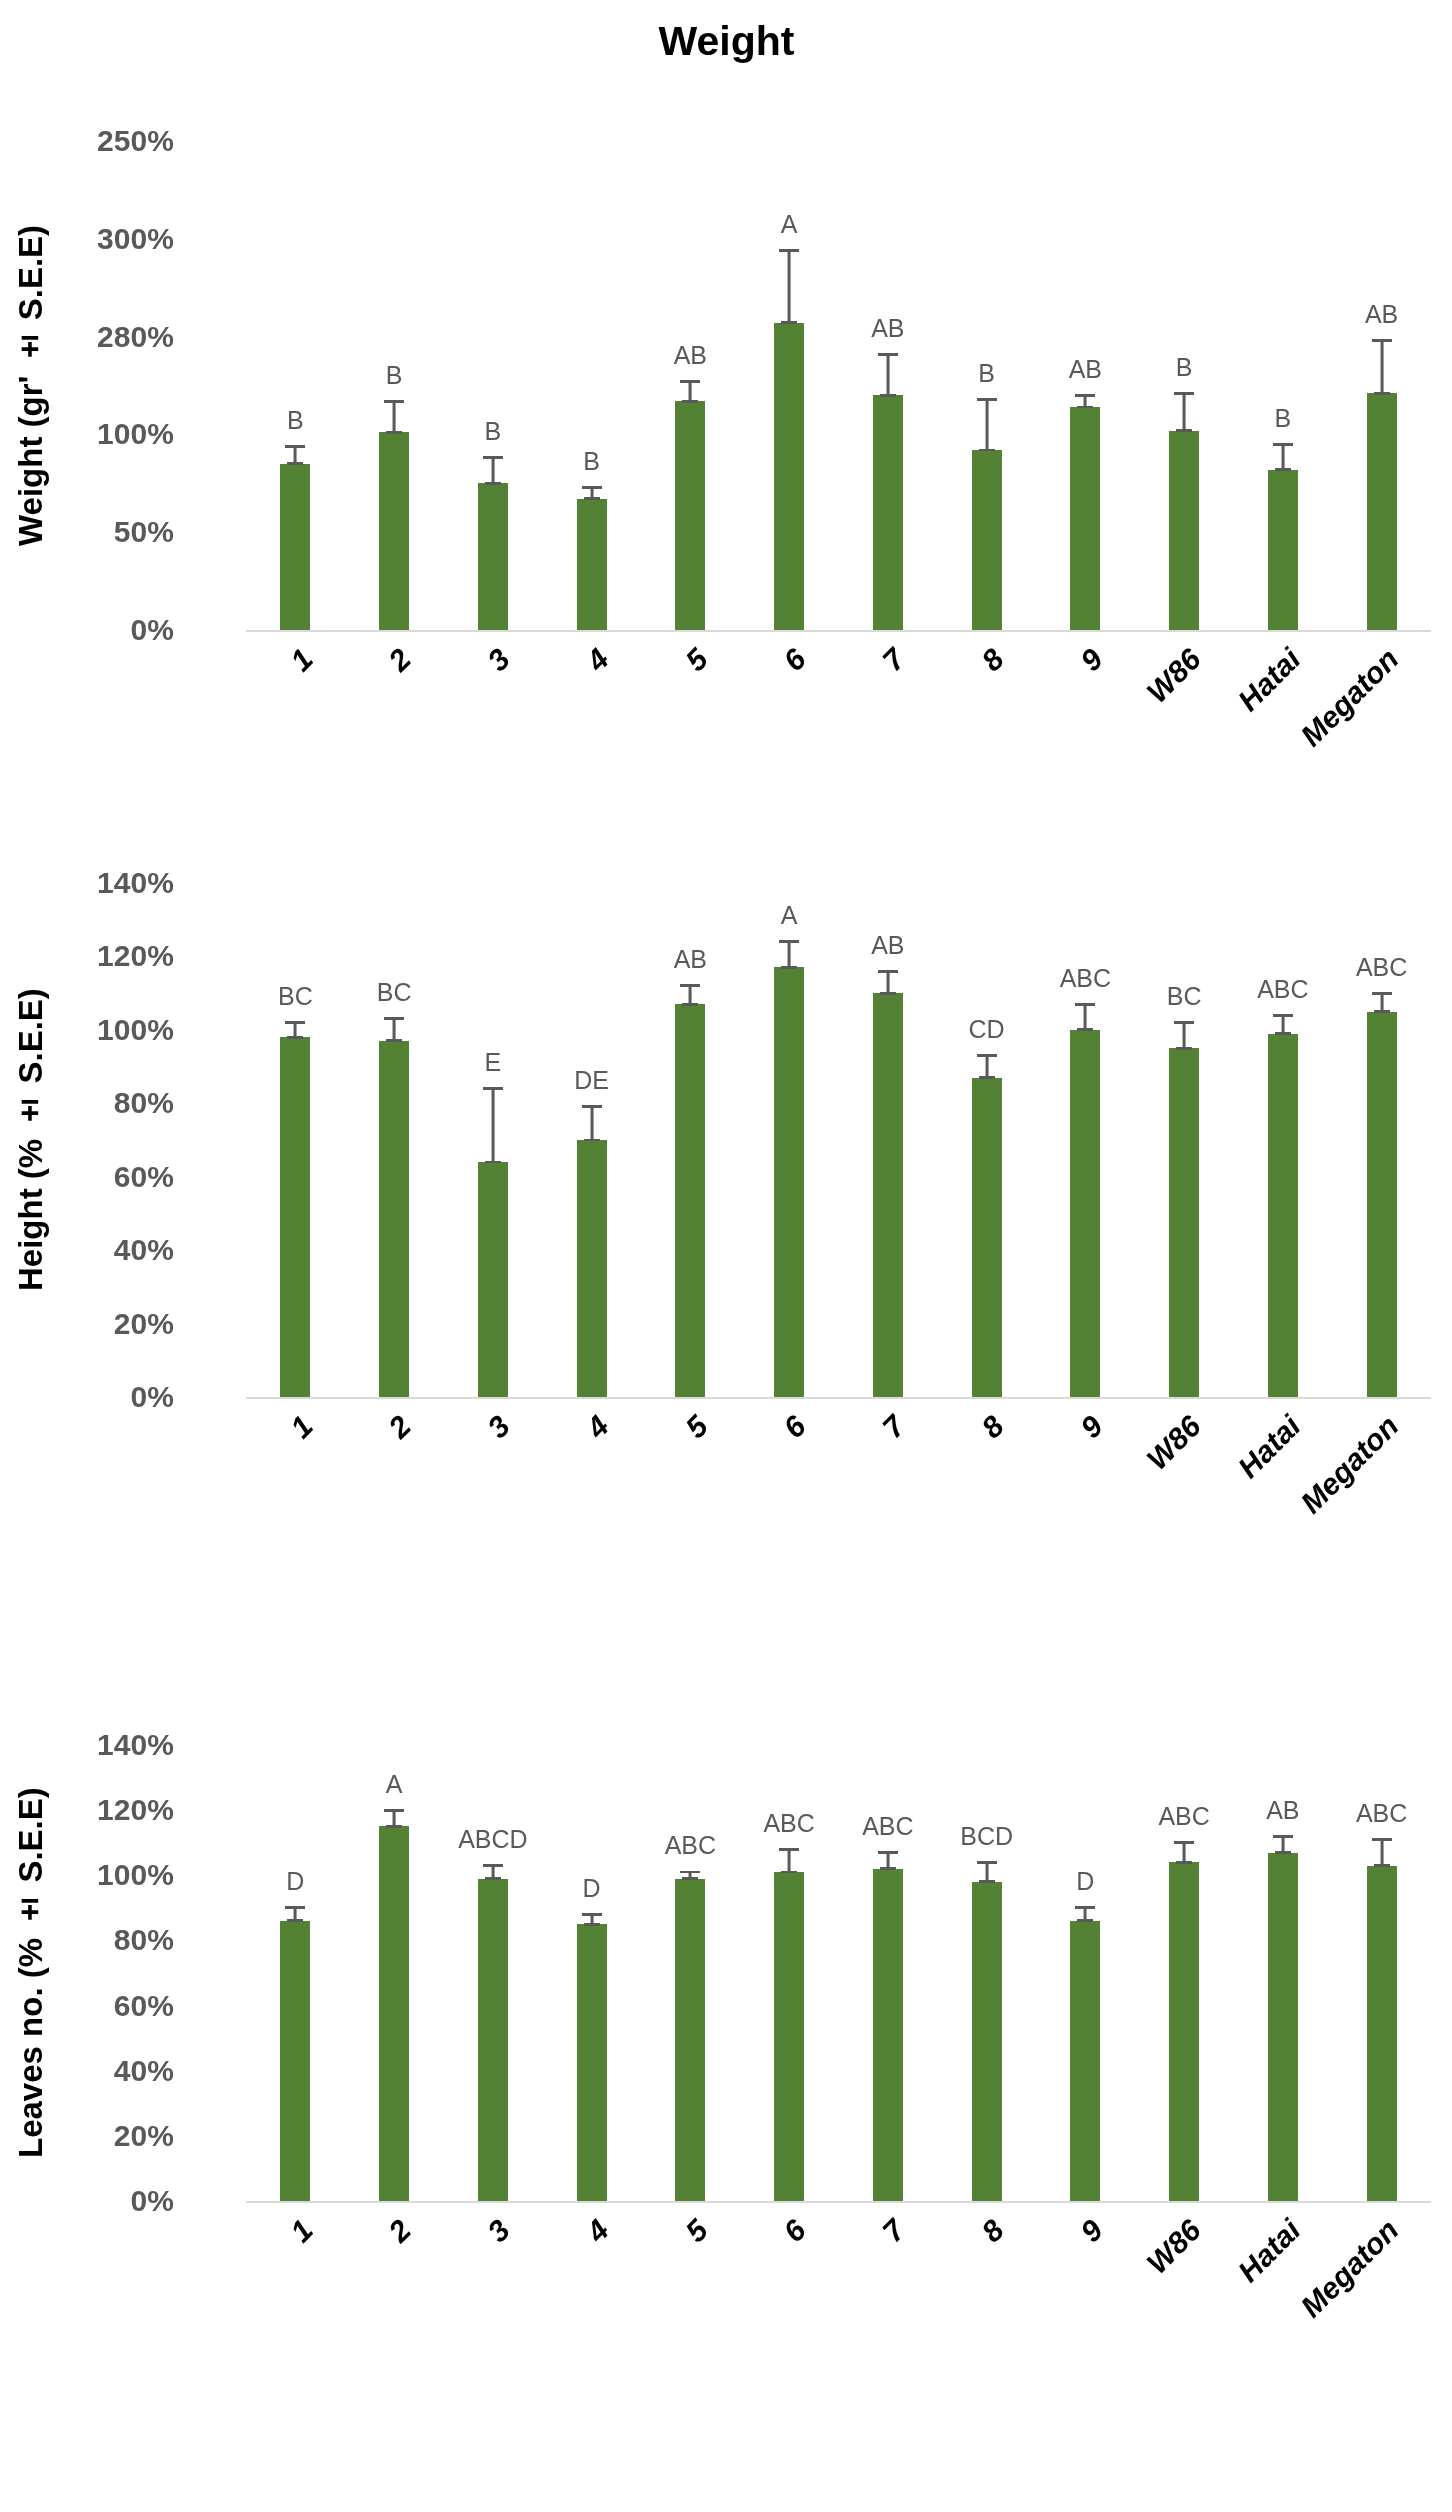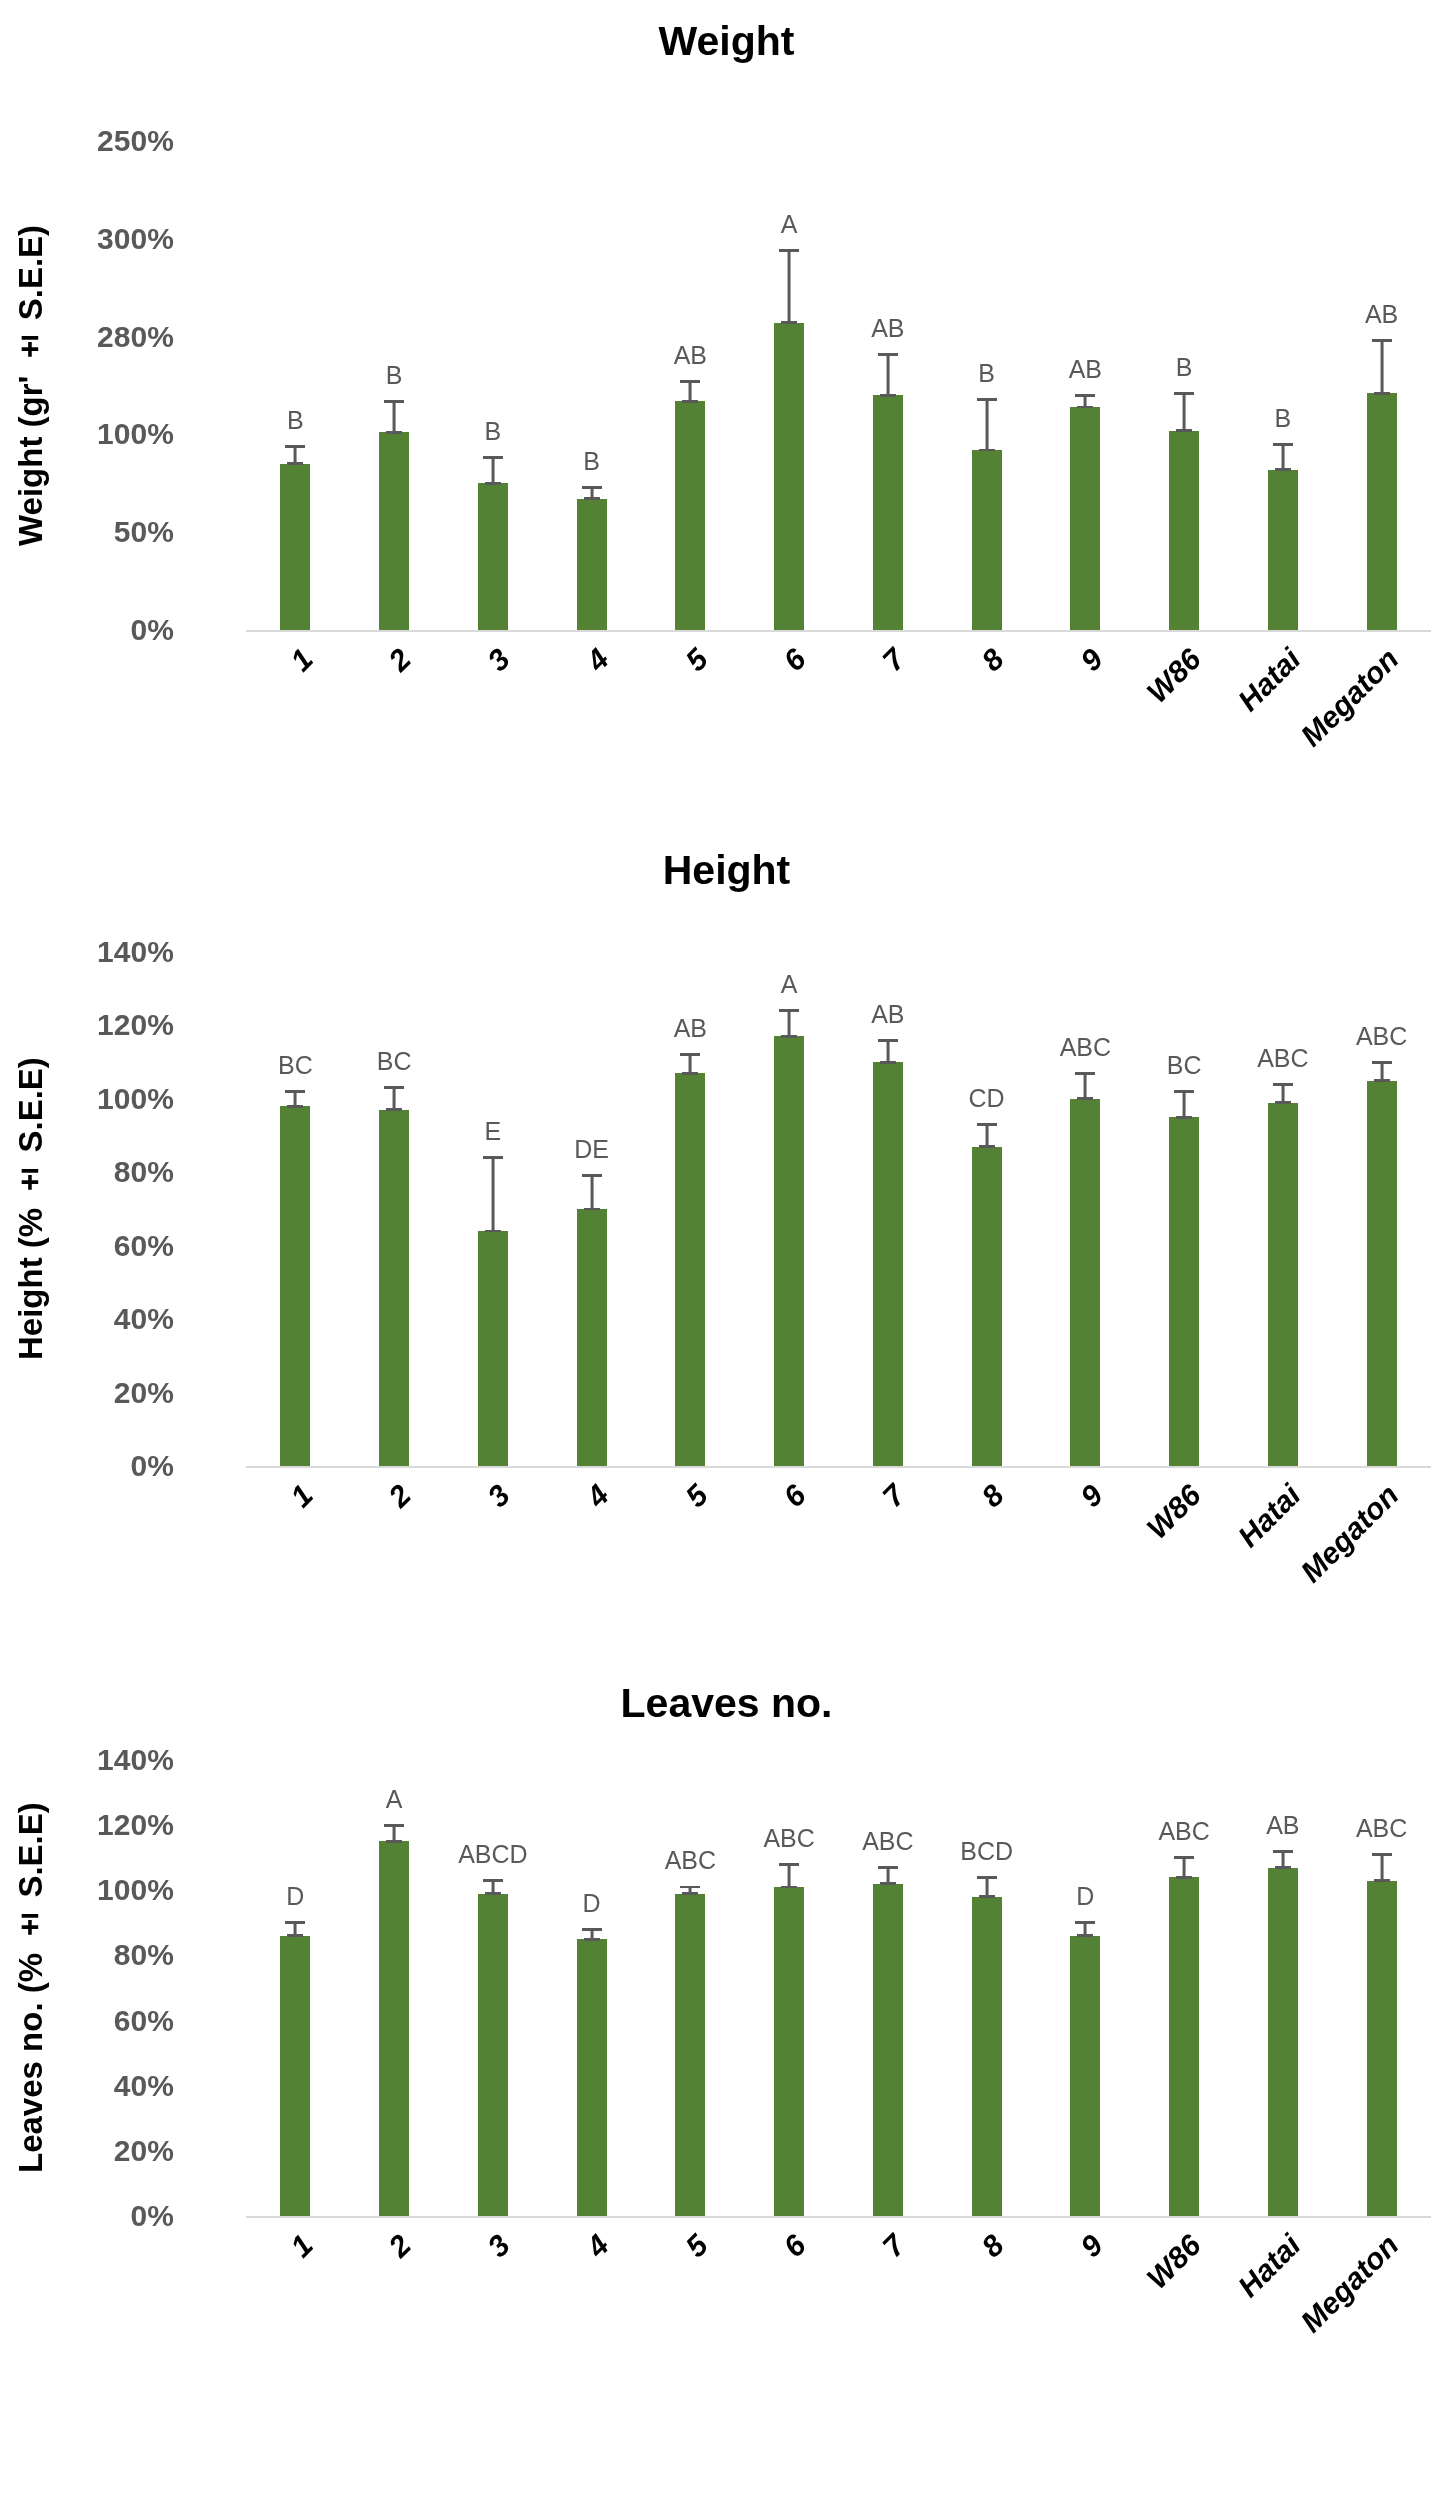--- a/index.html
+++ b/index.html
@@ -169,7 +169,6 @@
   </section>
 
   <section class="chart" style="height:833px;">
-    <h2 class="chart-title">Height</h2>
     <div class="chart-body" style="margin-top:54px;">
       <div class="y-axis-title" style="height:514px;">Height (% ± S.E.E)</div>
       <div class="y-ticks" style="height:514px;">

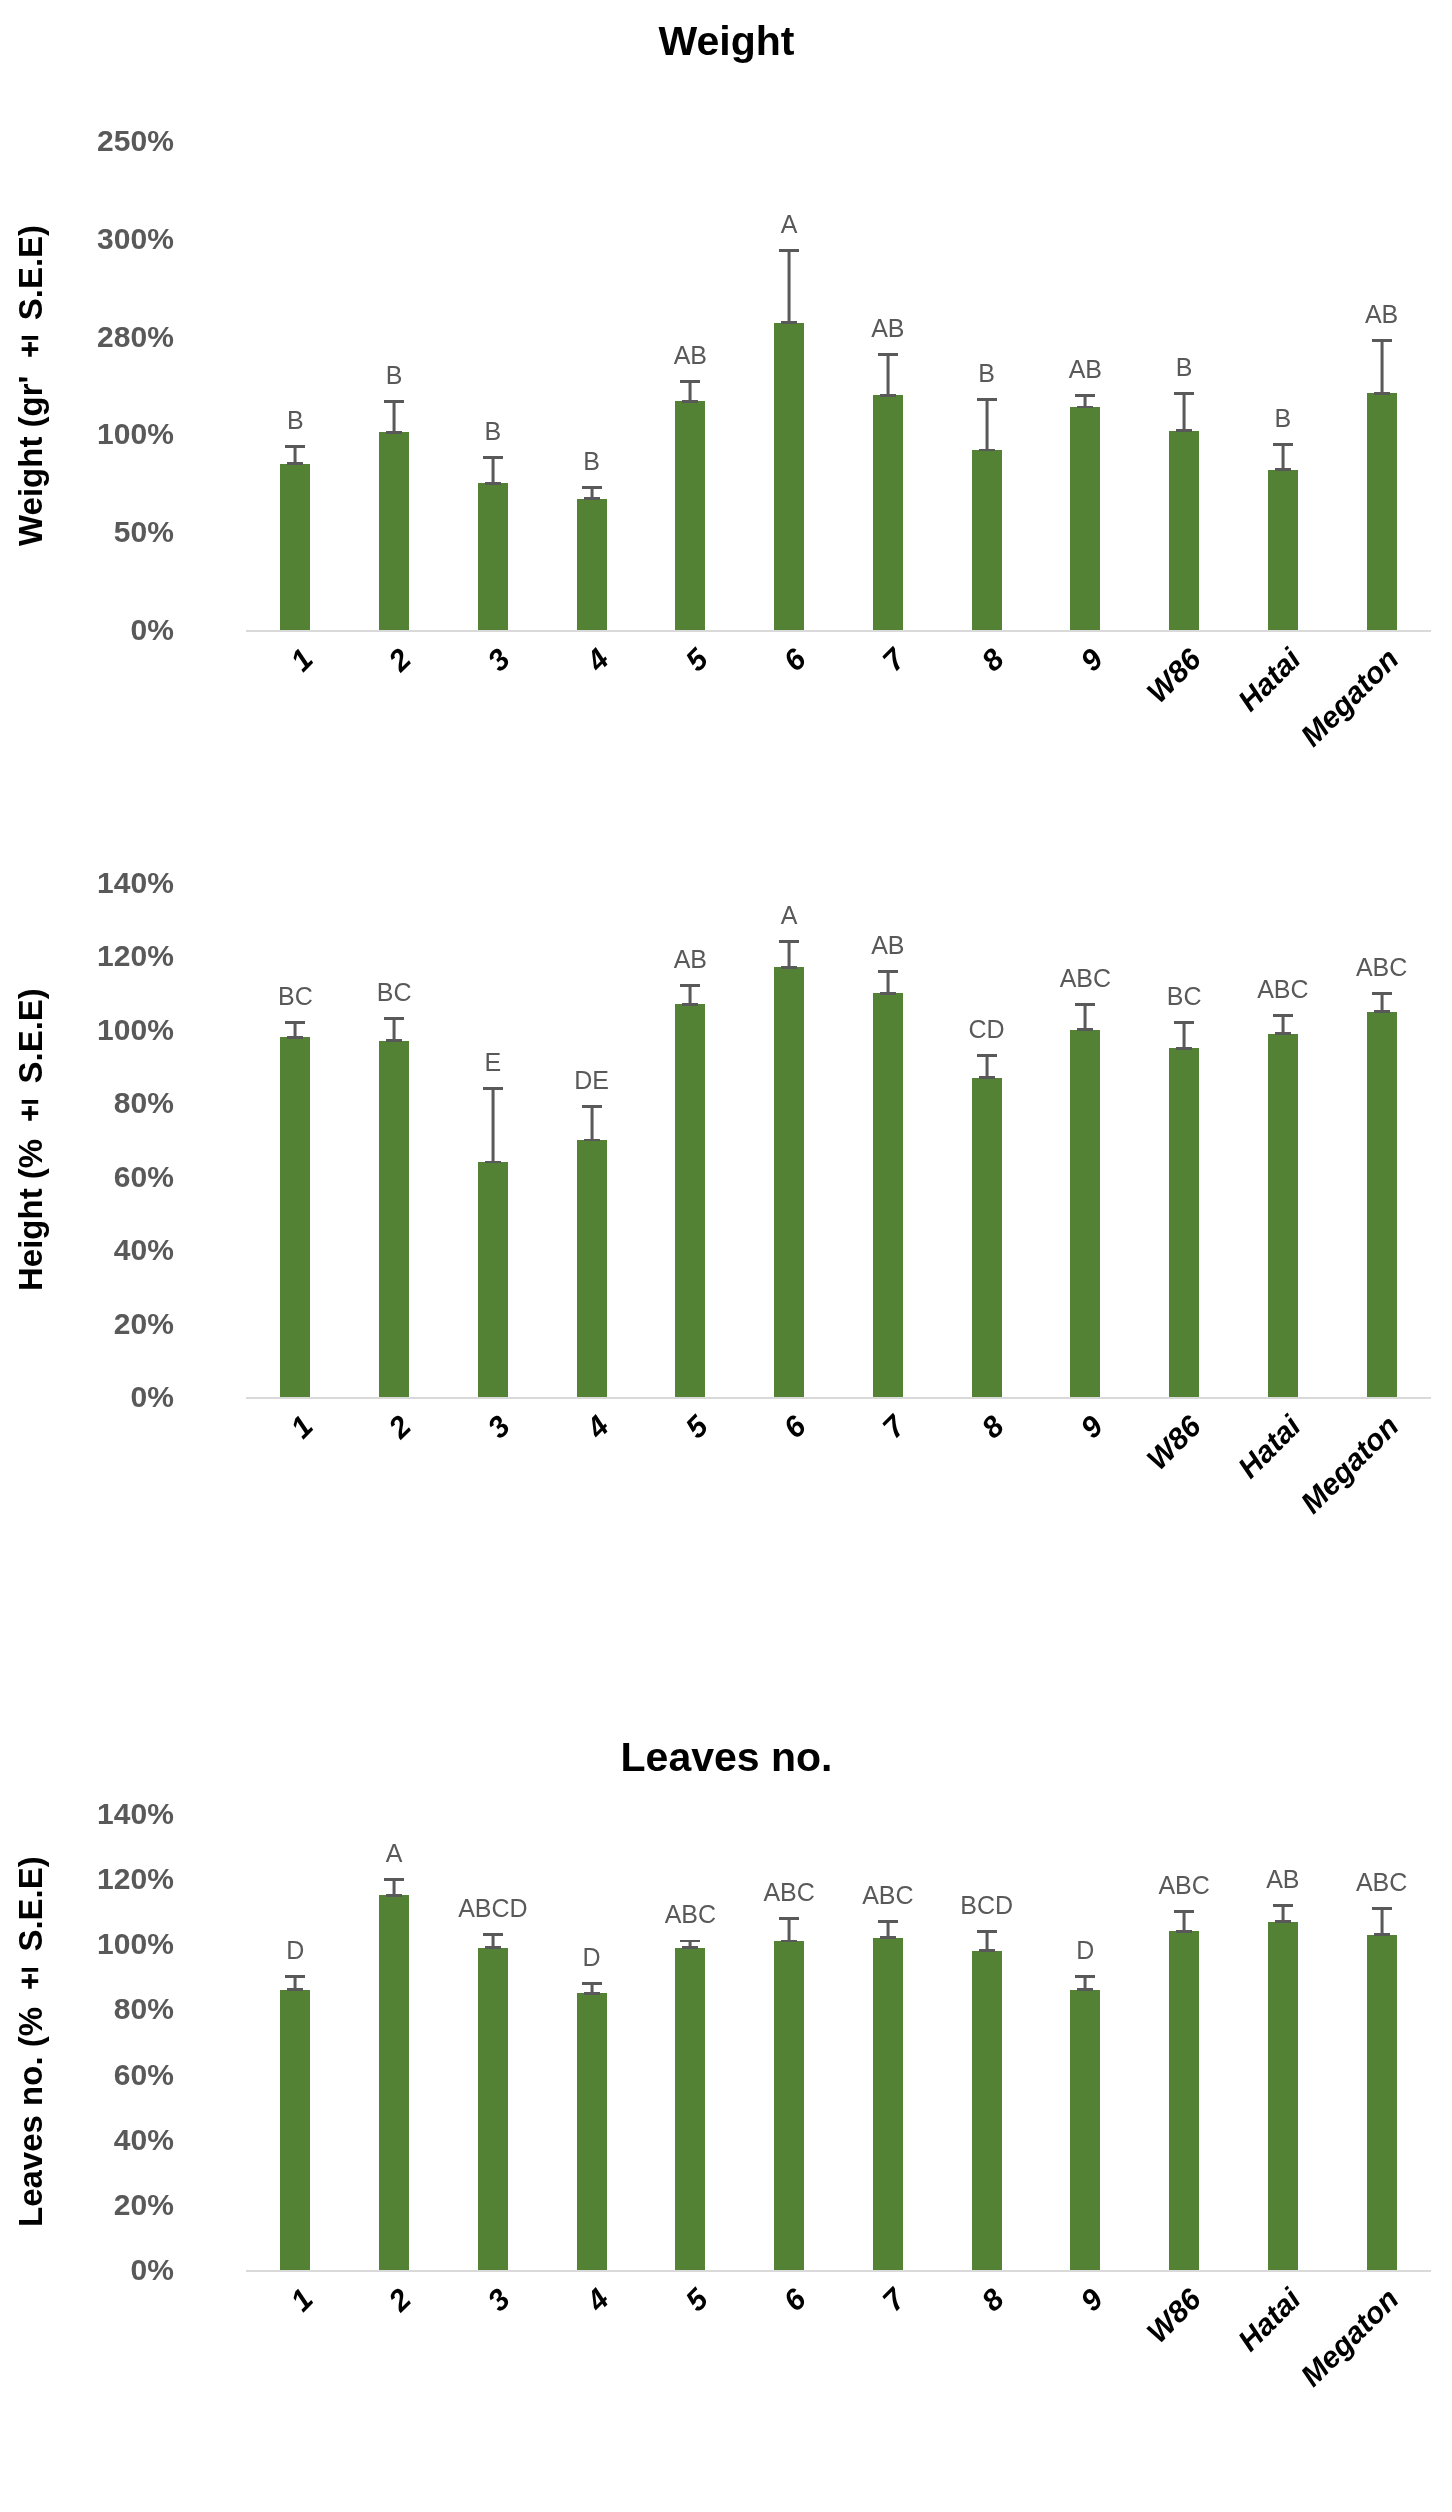--- a/index.html
+++ b/index.html
@@ -285,7 +285,6 @@
   </section>
 
   <section class="chart" style="height:850px;">
-    <h2 class="chart-title">Leaves no.</h2>
     <div class="chart-body" style="margin-top:29px;">
       <div class="y-axis-title" style="height:456px;">Leaves no. (% ± S.E.E)</div>
       <div class="y-ticks" style="height:456px;">

